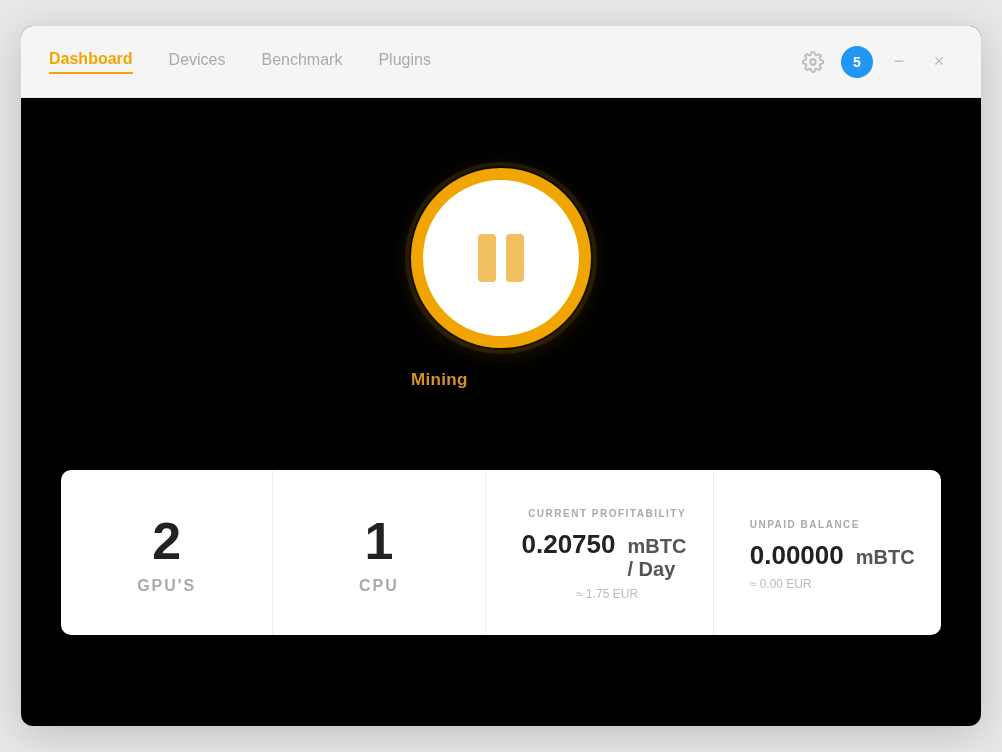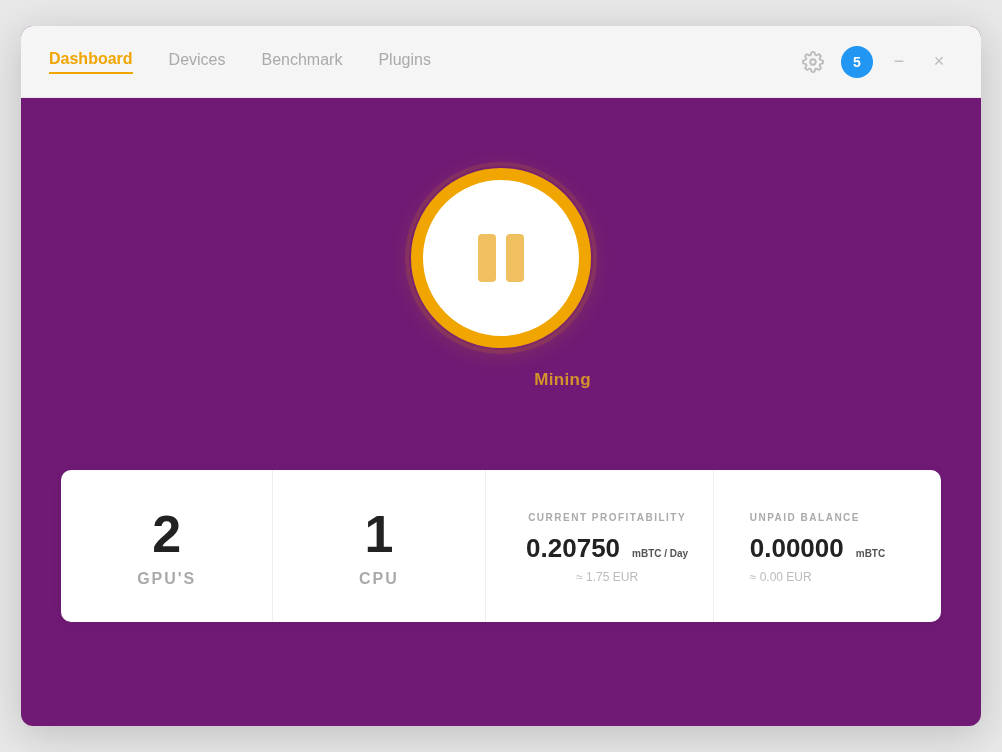--- a/index.html
+++ b/index.html
@@ -14,7 +14,7 @@
     .app-window {
       width: 960px;
       min-height: 700px;
-      background: #701a75;
+      background: #000000;
       border-radius: 12px;
       box-shadow: 0 8px 40px rgba(0,0,0,0.18);
       display: flex;

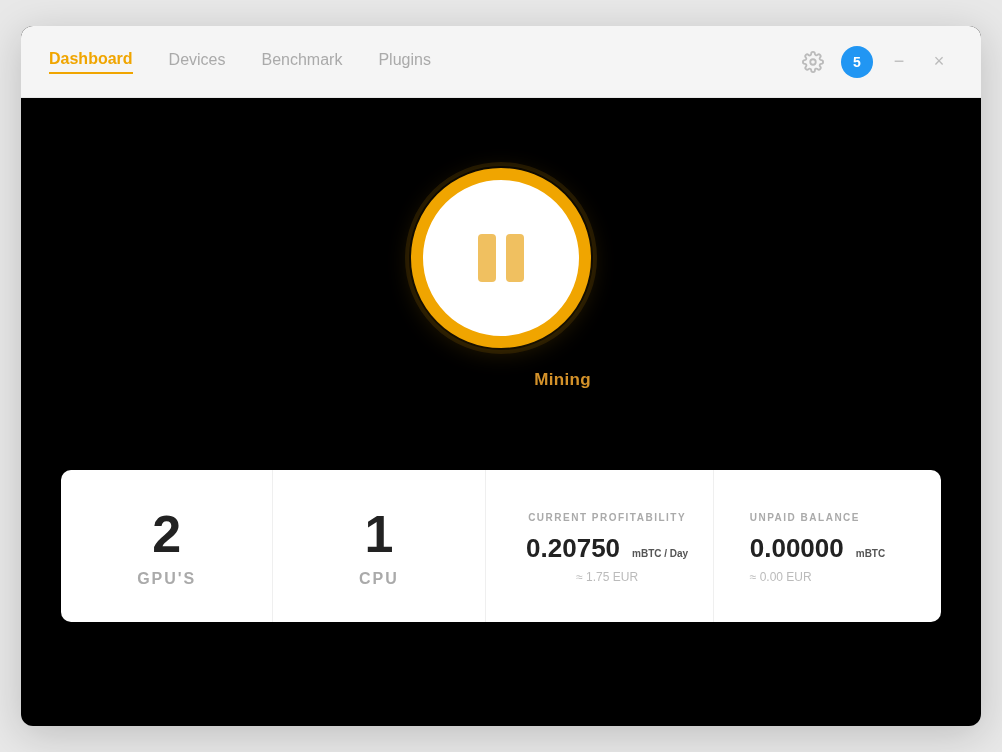--- a/index.html
+++ b/index.html
@@ -104,7 +104,7 @@
     .mining-button-wrap {
       display: flex;
       flex-direction: column;
-      align-items: flex-end;
+      align-items: flex-start;
       margin-top: 30px;
       margin-bottom: 20px;
     }

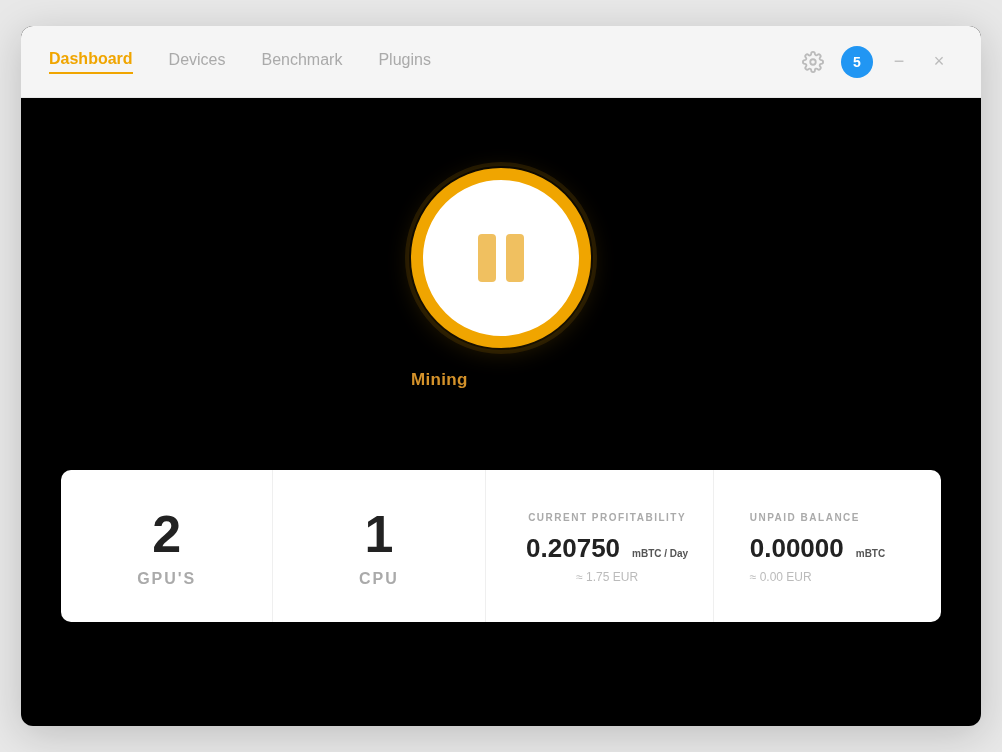--- a/index.html
+++ b/index.html
@@ -211,7 +211,7 @@
       margin-bottom: 4px;
     }
     .stat-main-value span.unit {
-      font-size: 10px;
+      font-size: 20px;
       font-weight: 600;
       color: #555;
     }

